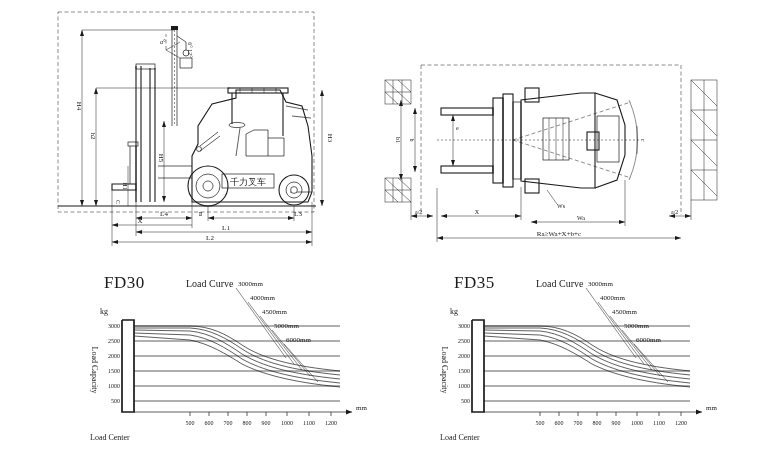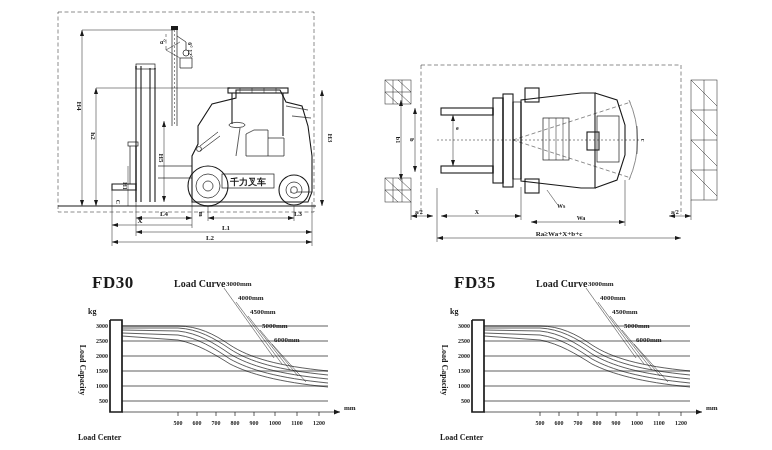--- a/index.html
+++ b/index.html
@@ -19,7 +19,6 @@
     position: relative;
     width: 772px;
     height: 450px;
-    font-weight: bold;
   }
   .panel {
     position: absolute;

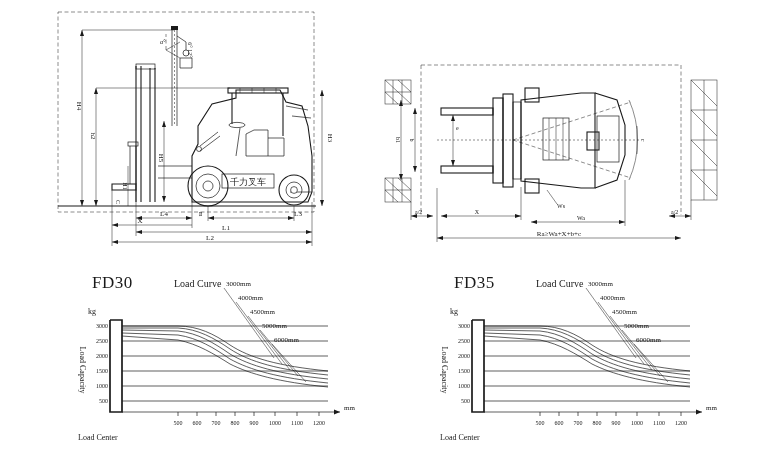--- a/index.html
+++ b/index.html
@@ -296,7 +296,7 @@
     </svg>
   </div>
 
-  <div class="panel" style="left:78px; top:270px;">
+  <div class="panel" style="left:90px; top:270px;">
     <svg width="300" height="178" viewBox="0 0 300 178">
       <text class="model-title" x="14" y="18">FD30</text>
       <text class="t10" x="96" y="17">Load Curve</text>

